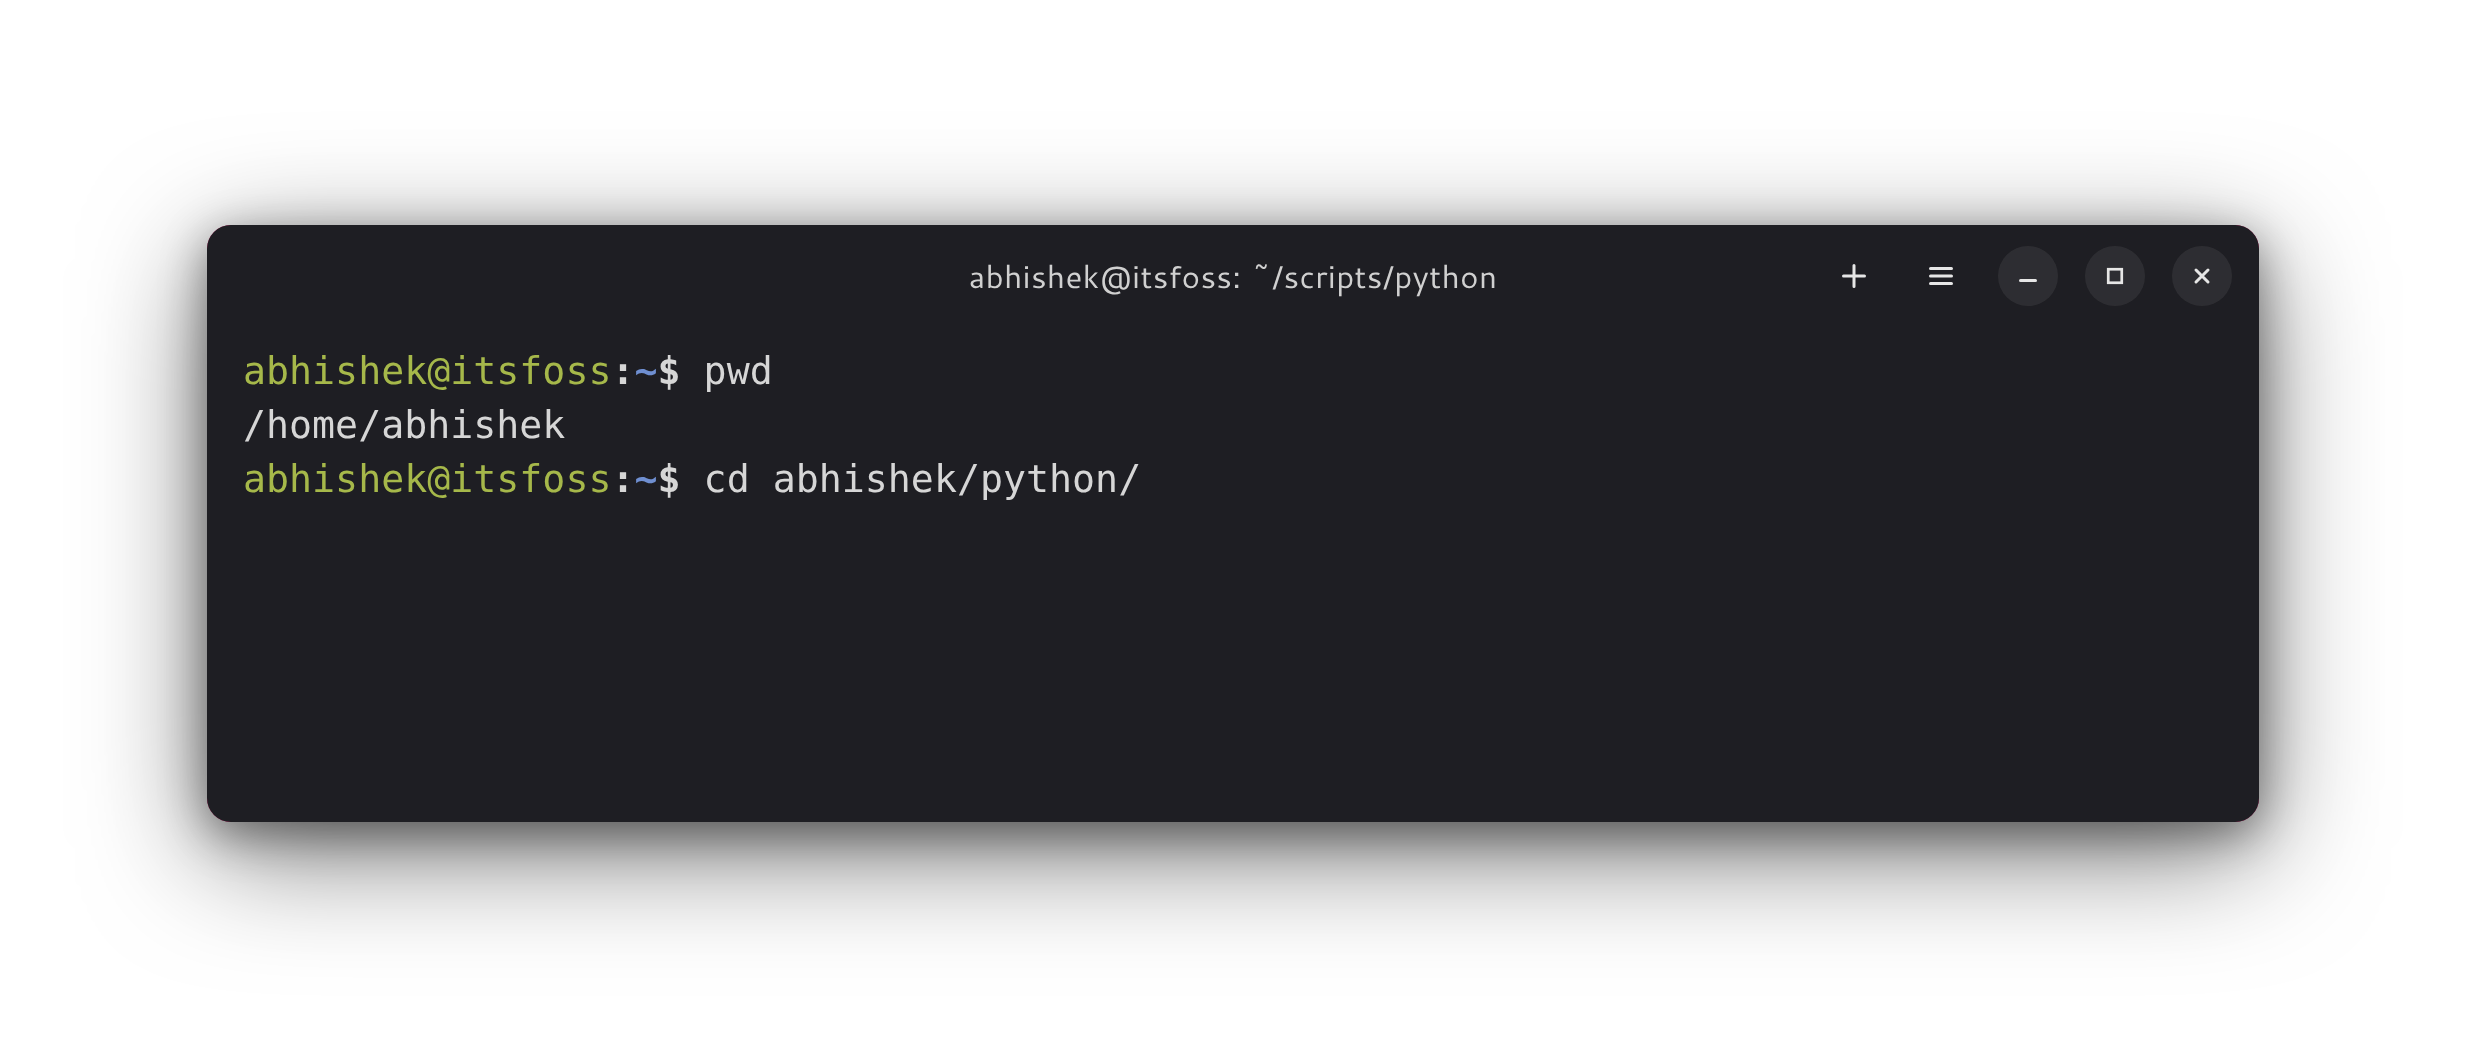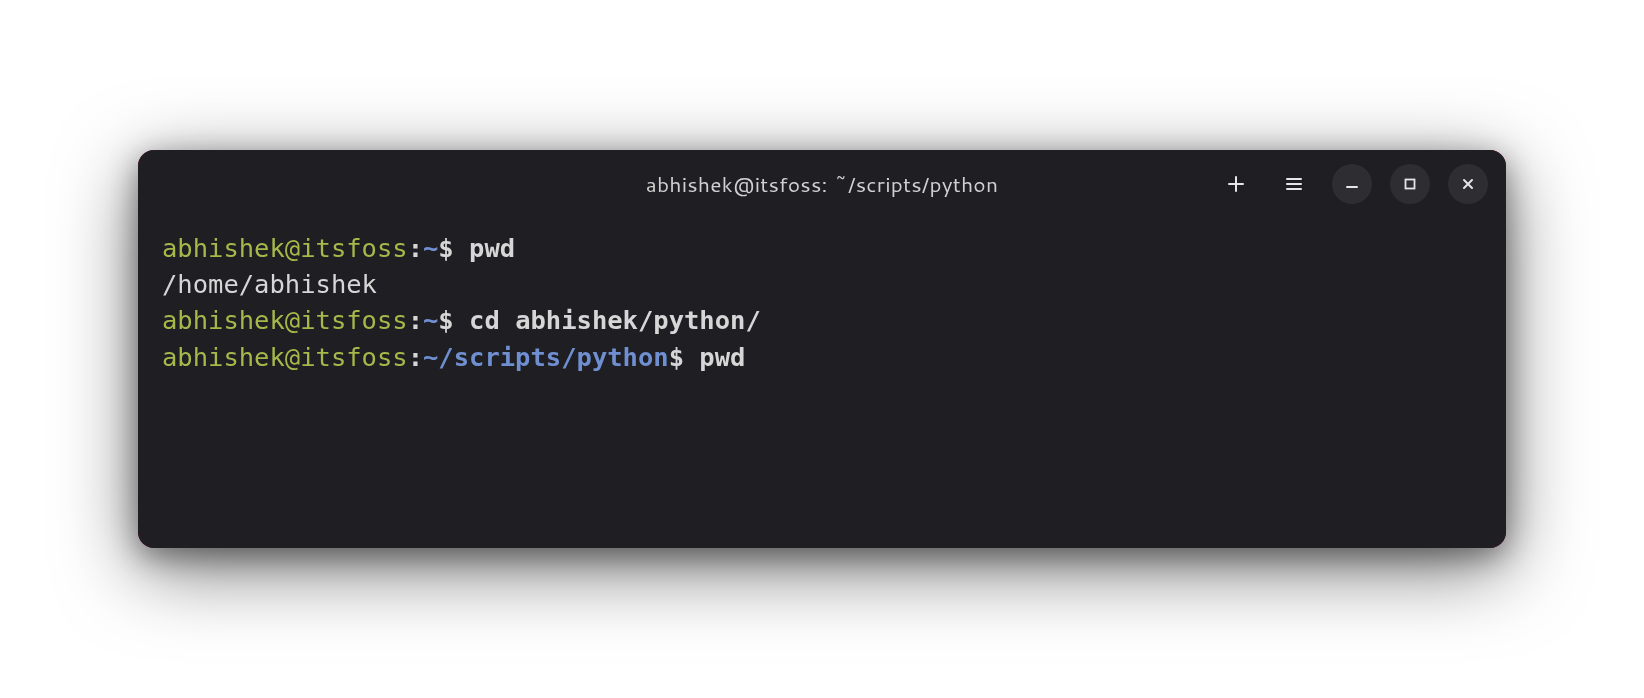--- a/index.html
+++ b/index.html
@@ -107,7 +107,7 @@
     
     .cmd {
       color: #d6d6d6;
-      font-weight: bold;
+      font-weight: normal;
     }
     
     .output {

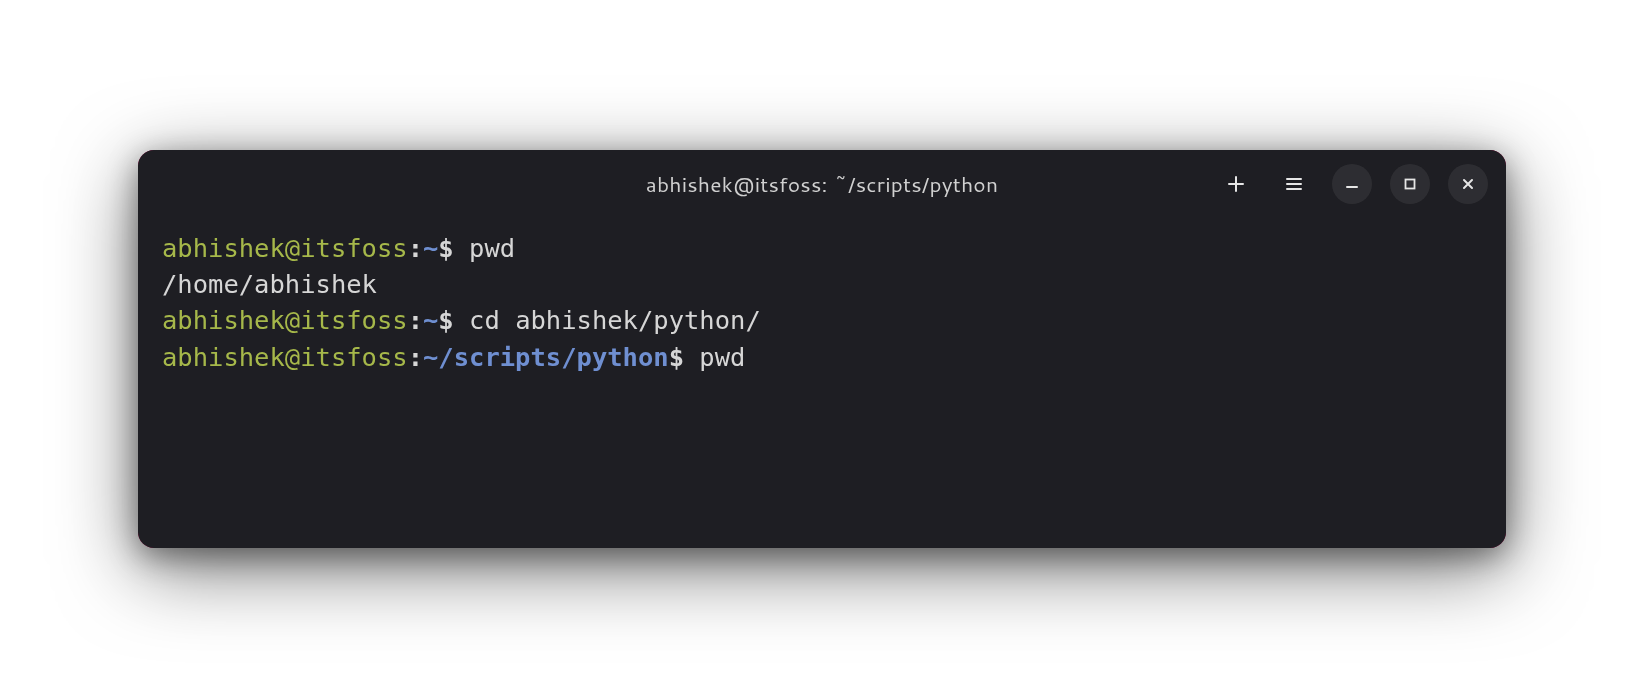--- a/index.html
+++ b/index.html
@@ -165,7 +165,6 @@
   <div class="line"><span class="prompt-user">abhishek@itsfoss</span><span class="prompt-colon">:</span><span class="prompt-path">~</span><span class="prompt-dollar">$ </span><span class="cmd">pwd</span></div>
       <div class="line"><span class="output">/home/abhishek</span></div>
       <div class="line"><span class="prompt-user">abhishek@itsfoss</span><span class="prompt-colon">:</span><span class="prompt-path">~</span><span class="prompt-dollar">$ </span><span class="cmd">cd abhishek/python/</span></div>
-      <div class="line"><span class="prompt-user">abhishek@itsfoss</span><span class="prompt-colon">:</span><span class="prompt-path">~/scripts/python</span><span class="prompt-dollar">$ </span><span class="cmd">pwd</span></div>
     </div>
 </div>
 

